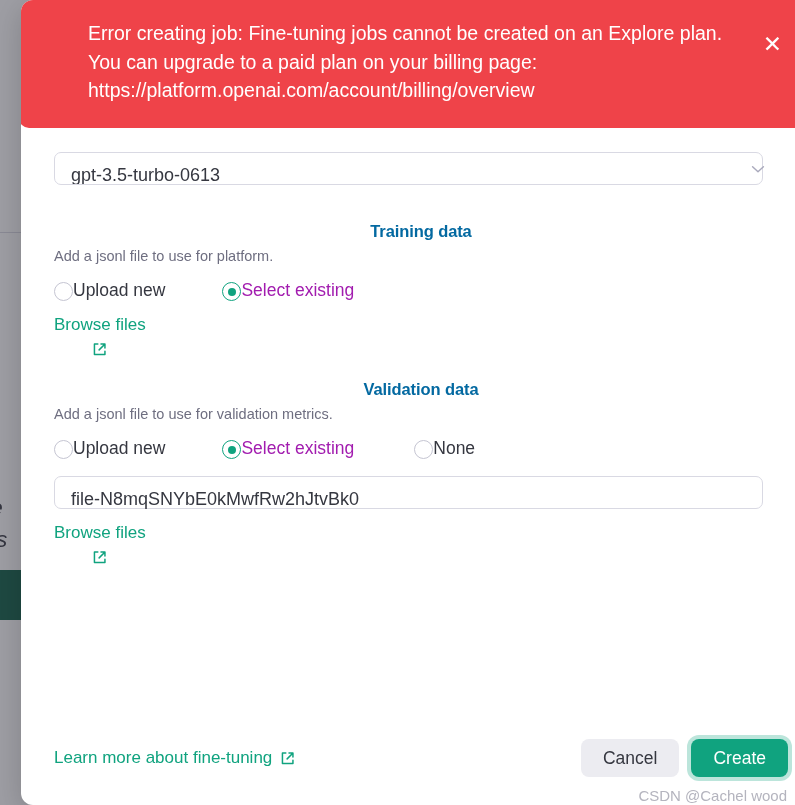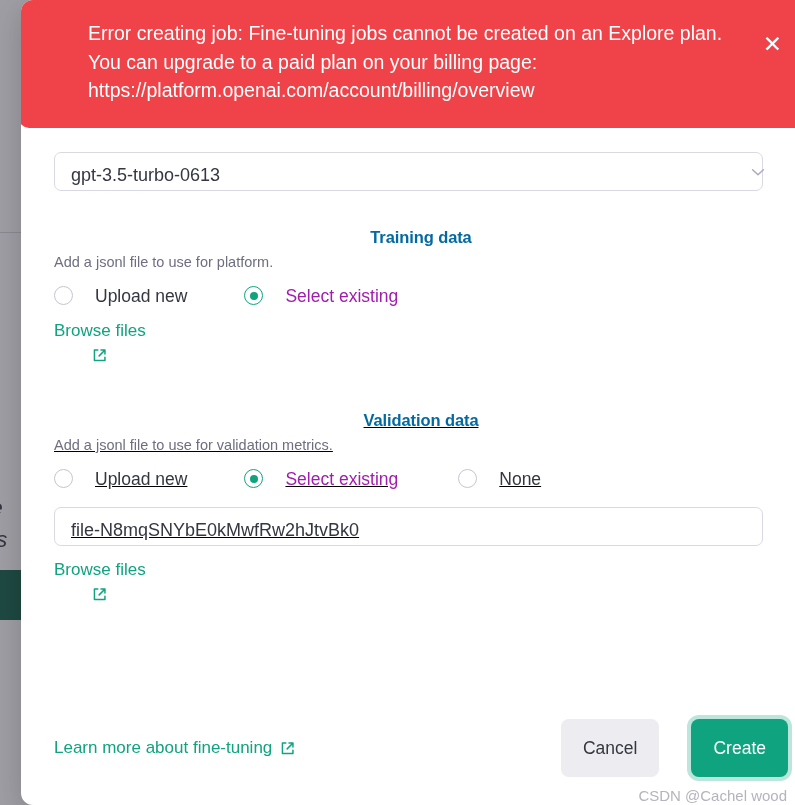--- a/index.html
+++ b/index.html
@@ -79,7 +79,7 @@
   .select-wrap { position: relative; margin-top: 20px; }
   .text-input, .select-box {
     width: 709px;
-    height: 39px;
+    height: 33px;
     border: 1px solid #d9d9e3;
     border-radius: 7px;
     background: #ffffff;

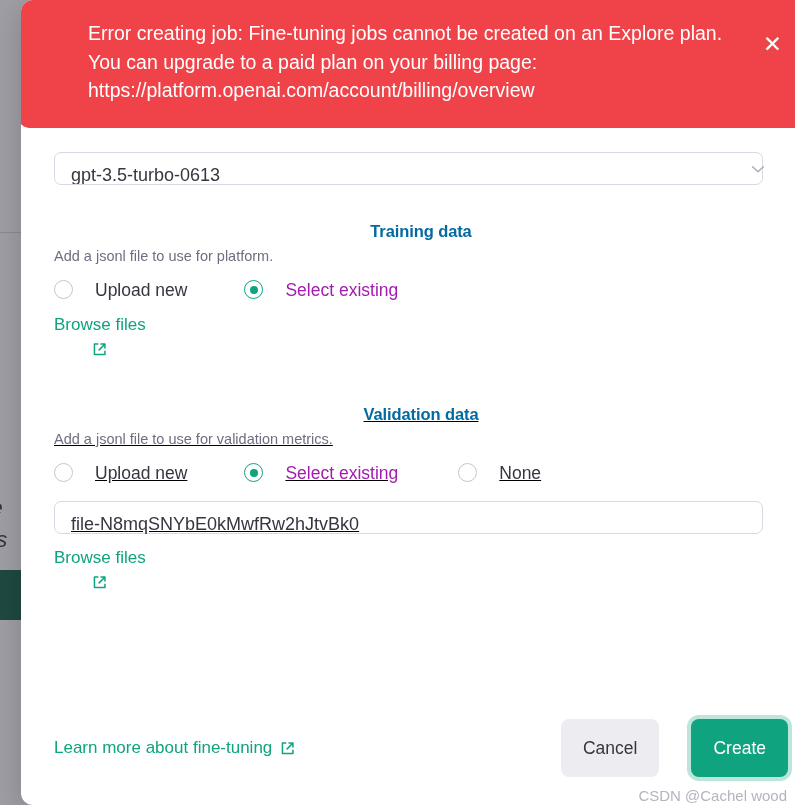--- a/index.html
+++ b/index.html
@@ -107,8 +107,8 @@
   }
   .radio-opt {
     display: flex;
-    align-items: flex-start;
-    gap: 22px;
+    align-items: flex-end;
+    gap: 0;
     cursor: pointer;
   }
   .radio-gap-1 { margin-right: 57px; }

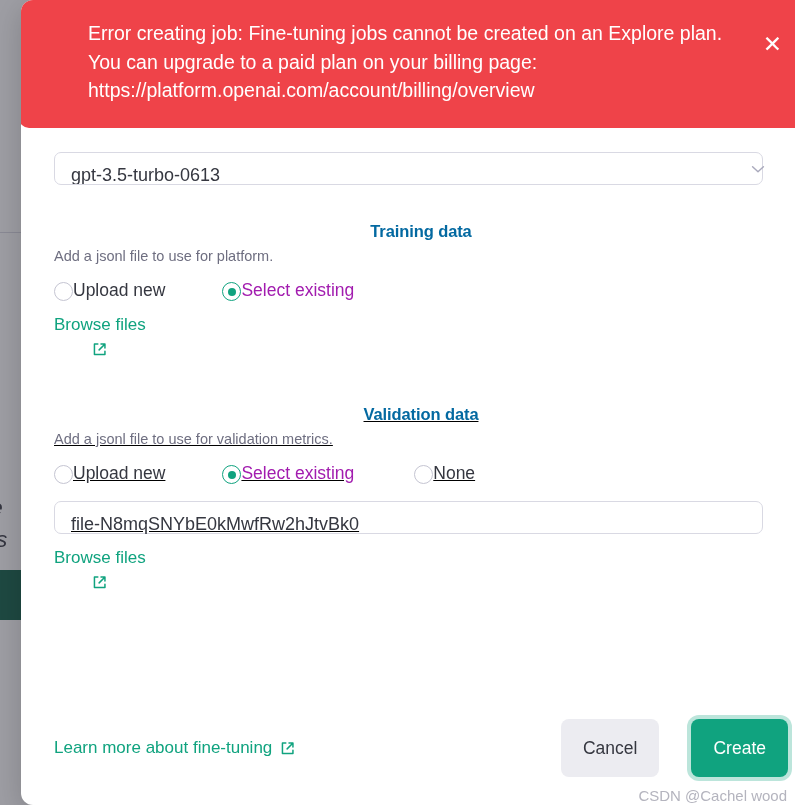--- a/index.html
+++ b/index.html
@@ -279,7 +279,7 @@
         </a>
       </div>
 
-      <div style="margin-top:48px;text-decoration:underline;">
+      <div style="margin-top:23px;">
         <div class="field-label">Validation data</div>
         <div class="field-help">Add a jsonl file to use for validation metrics.</div>
 

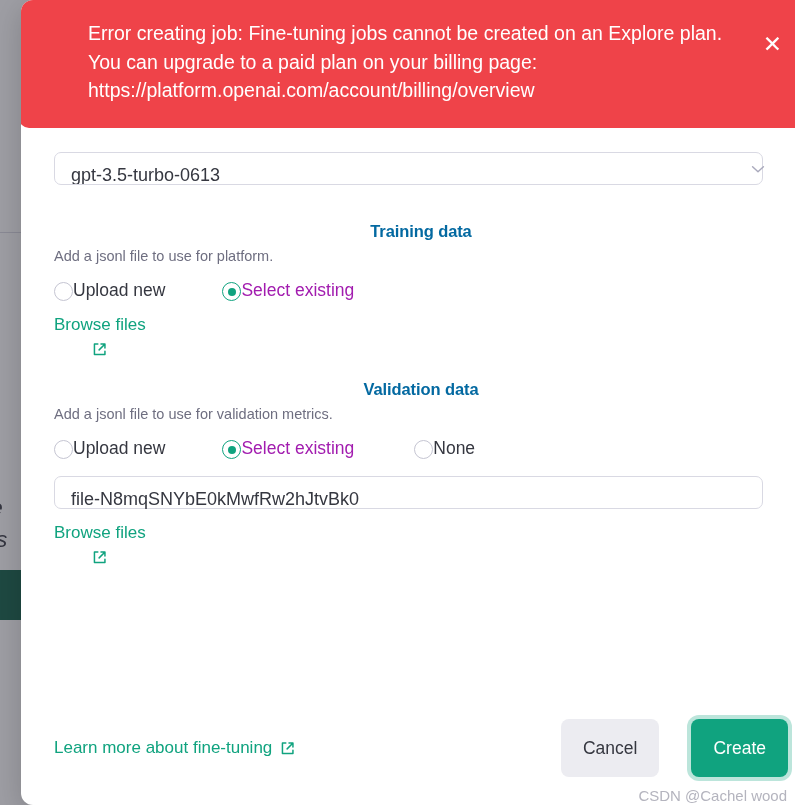--- a/index.html
+++ b/index.html
@@ -173,8 +173,7 @@
     border-radius: 8px;
     cursor: pointer;
     padding: 0 22px;
-    height: 58px;
-    margin-left: 20px;
+    height: 38px;
   }
   .btn-cancel { background: #ececf1; color: #353740; }
   .btn-create {

